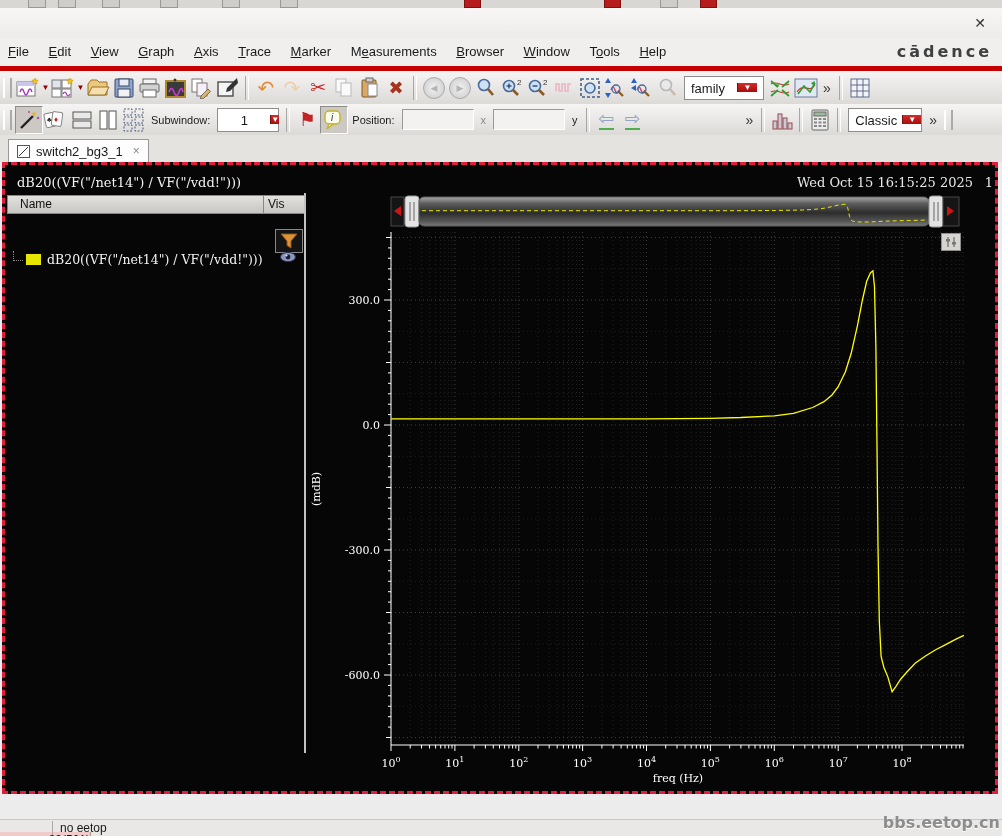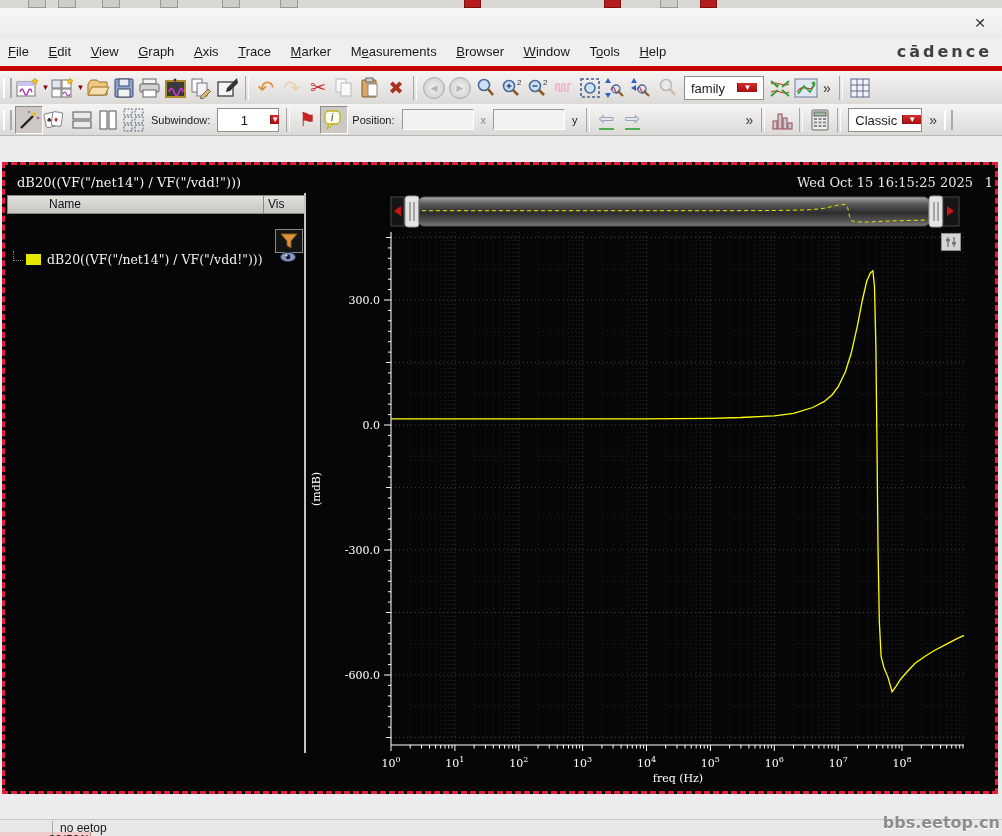--- a/index.html
+++ b/index.html
@@ -422,6 +422,16 @@
     <div class="grip"></div>
   </div>
 
+  <div class="tabbar">
+    <div class="tab">
+      <svg width="13" height="13" style="margin-right:6px">
+          <rect x="0.5" y="0.5" width="12" height="12" fill="#fff" stroke="#555"></rect>
+          <line x1="2" y1="11" x2="11" y2="2" stroke="#333"></line>
+        </svg>
+      <span>switch2_bg3_1</span>
+      <span class="tclose">×</span>
+    </div>
+  </div>
 
   <div class="graphwrap">
     <div class="gtitle">dB20((VF("/net14") / VF("/vdd!")))</div>

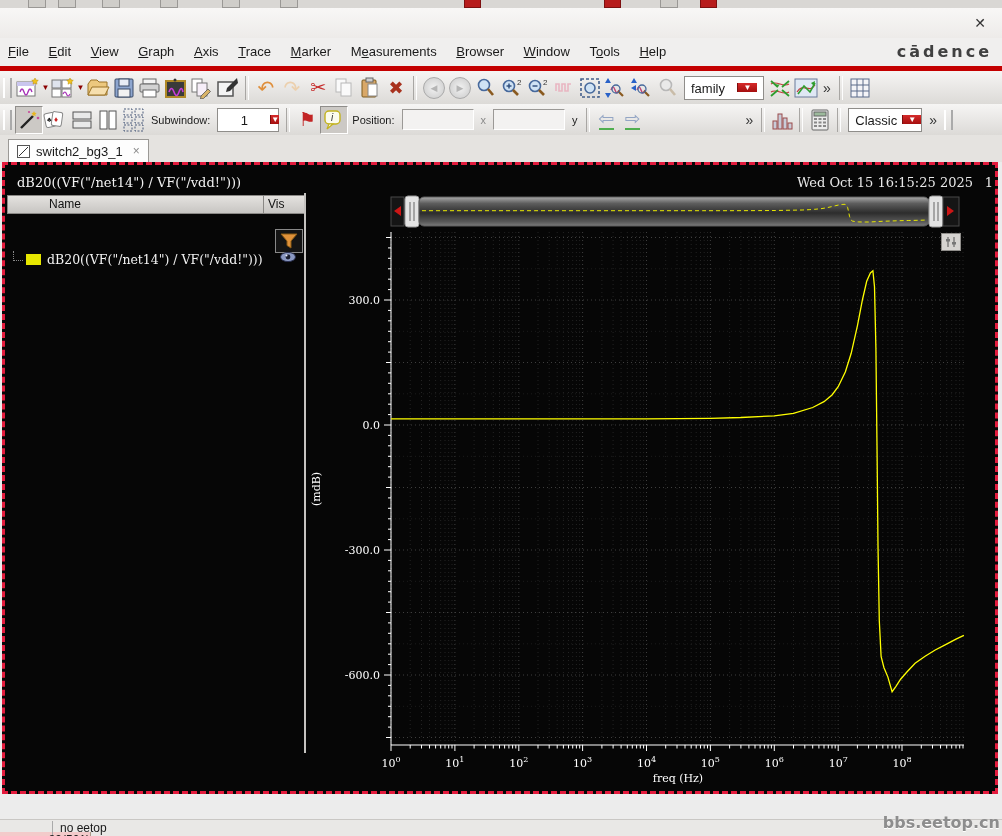--- a/index.html
+++ b/index.html
@@ -60,7 +60,7 @@
   .gnum{position:absolute;right:2px;top:10px;color:#e8e8e8;font-family:"DejaVu Serif",serif;font-size:13px;}
   .phead{position:absolute;left:2px;top:30px;width:296px;height:17px;display:flex;
          background:linear-gradient(#e4e2df,#c7c5c2);border:1px solid #8a8885;font-size:12px;color:#111;}
-  .phname{flex:1;padding:1px 12px;border-right:1px solid #8a8885;margin-left:29px;}
+  .phname{flex:1;padding:1px 12px;border-right:1px solid #8a8885;}
   .phvis{width:32px;padding:1px 4px;}
   .funnelbtn{position:absolute;left:270px;top:64px;width:26px;height:22px;background:#141414;
              border:1px solid #888;display:flex;align-items:center;justify-content:center;}

